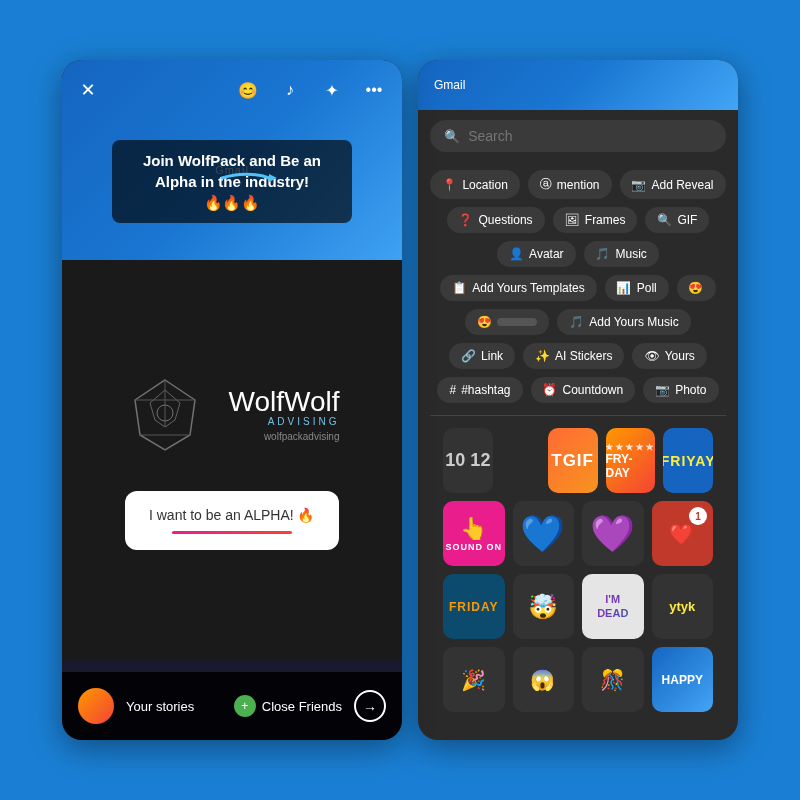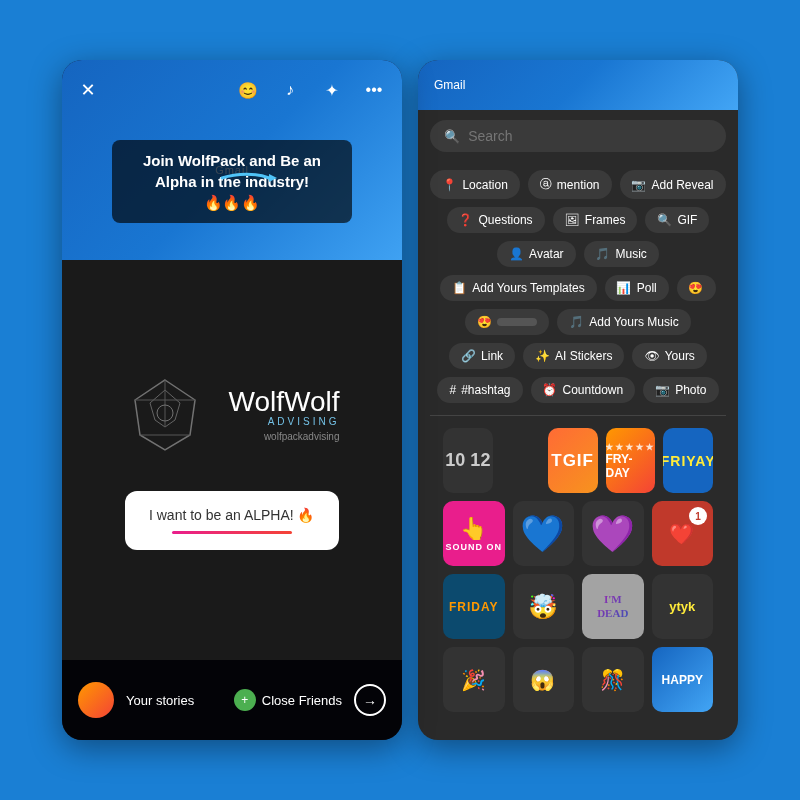--- a/index.html
+++ b/index.html
@@ -373,9 +373,8 @@
       font-size: 24px;
     }
     .sticker-imdead {
-      background: #a3a3a3;
+      background: #e5e5e5;
       flex-direction: column;
-      font-family: Liberation Serif, serif;
     }
     .sticker-ytyk {
       background: #333;

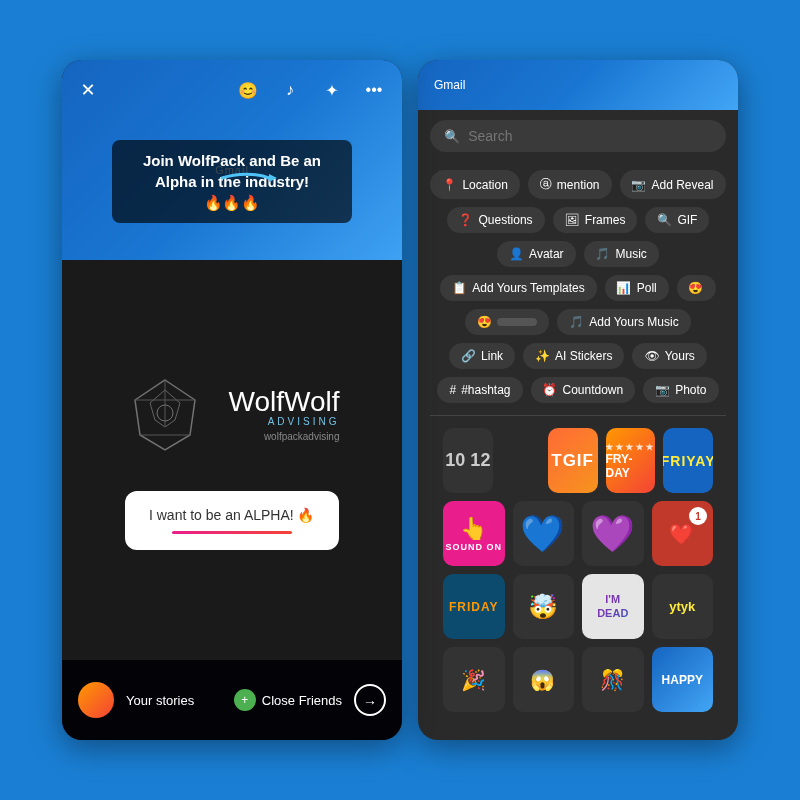--- a/index.html
+++ b/index.html
@@ -169,7 +169,7 @@
     .story-bottom-bar {
       position: absolute;
       bottom: 0; left: 0; right: 0;
-      height: 80px;
+      height: 68px;
       background: rgba(0,0,0,0.85);
       display: flex;
       align-items: center;

